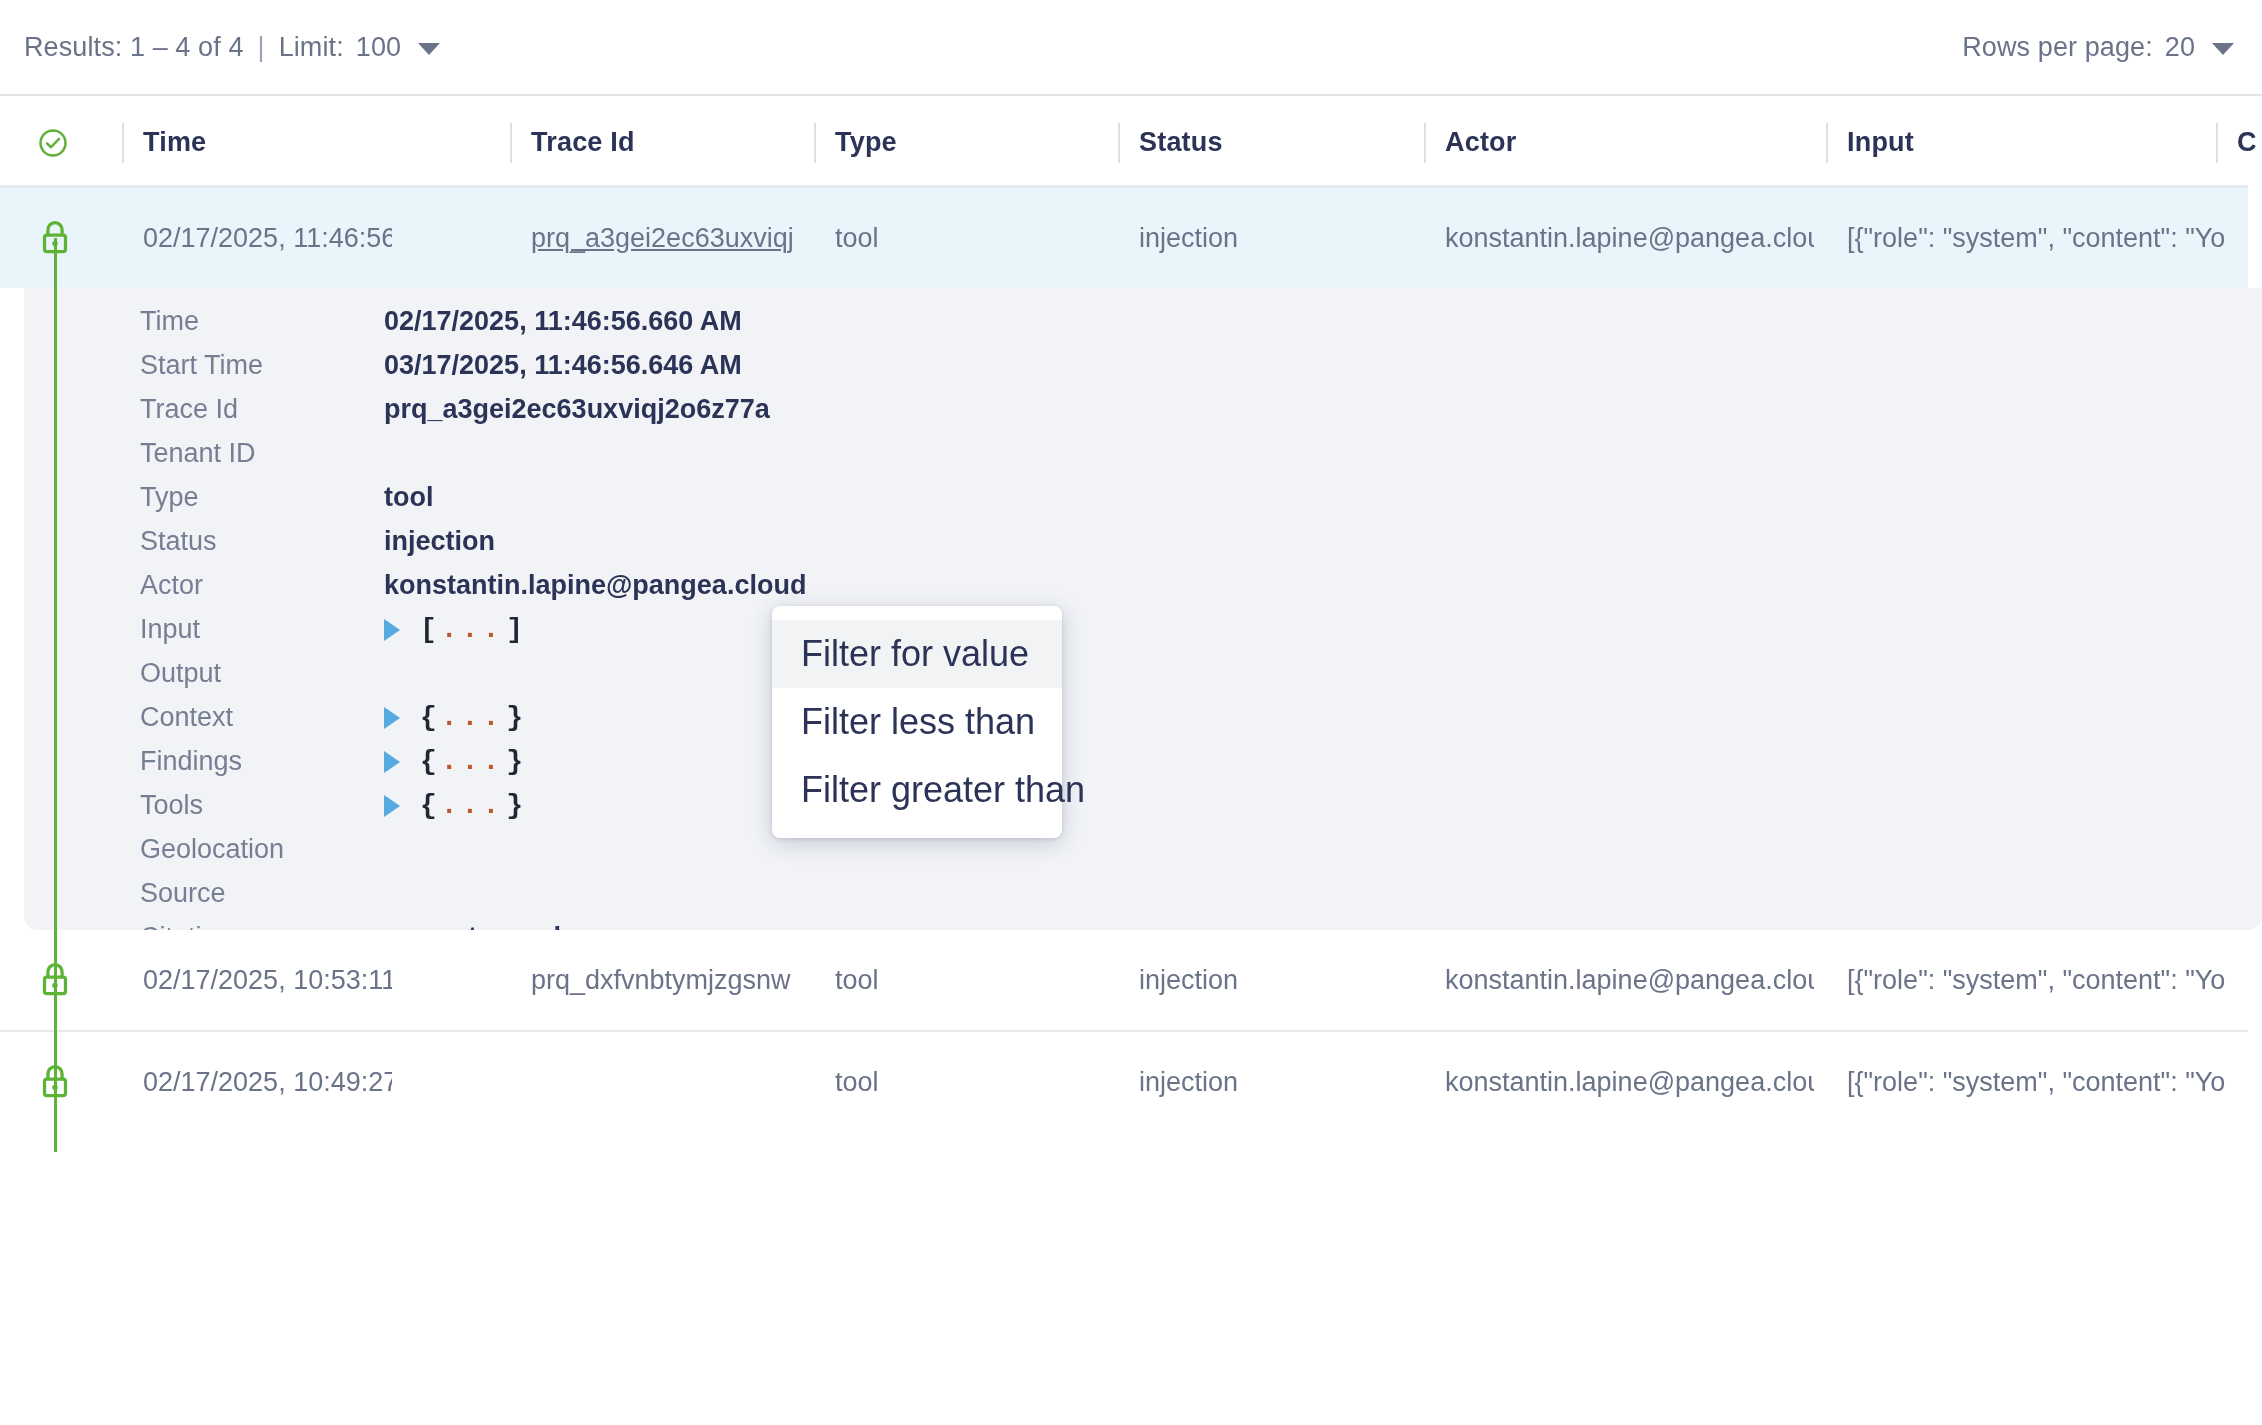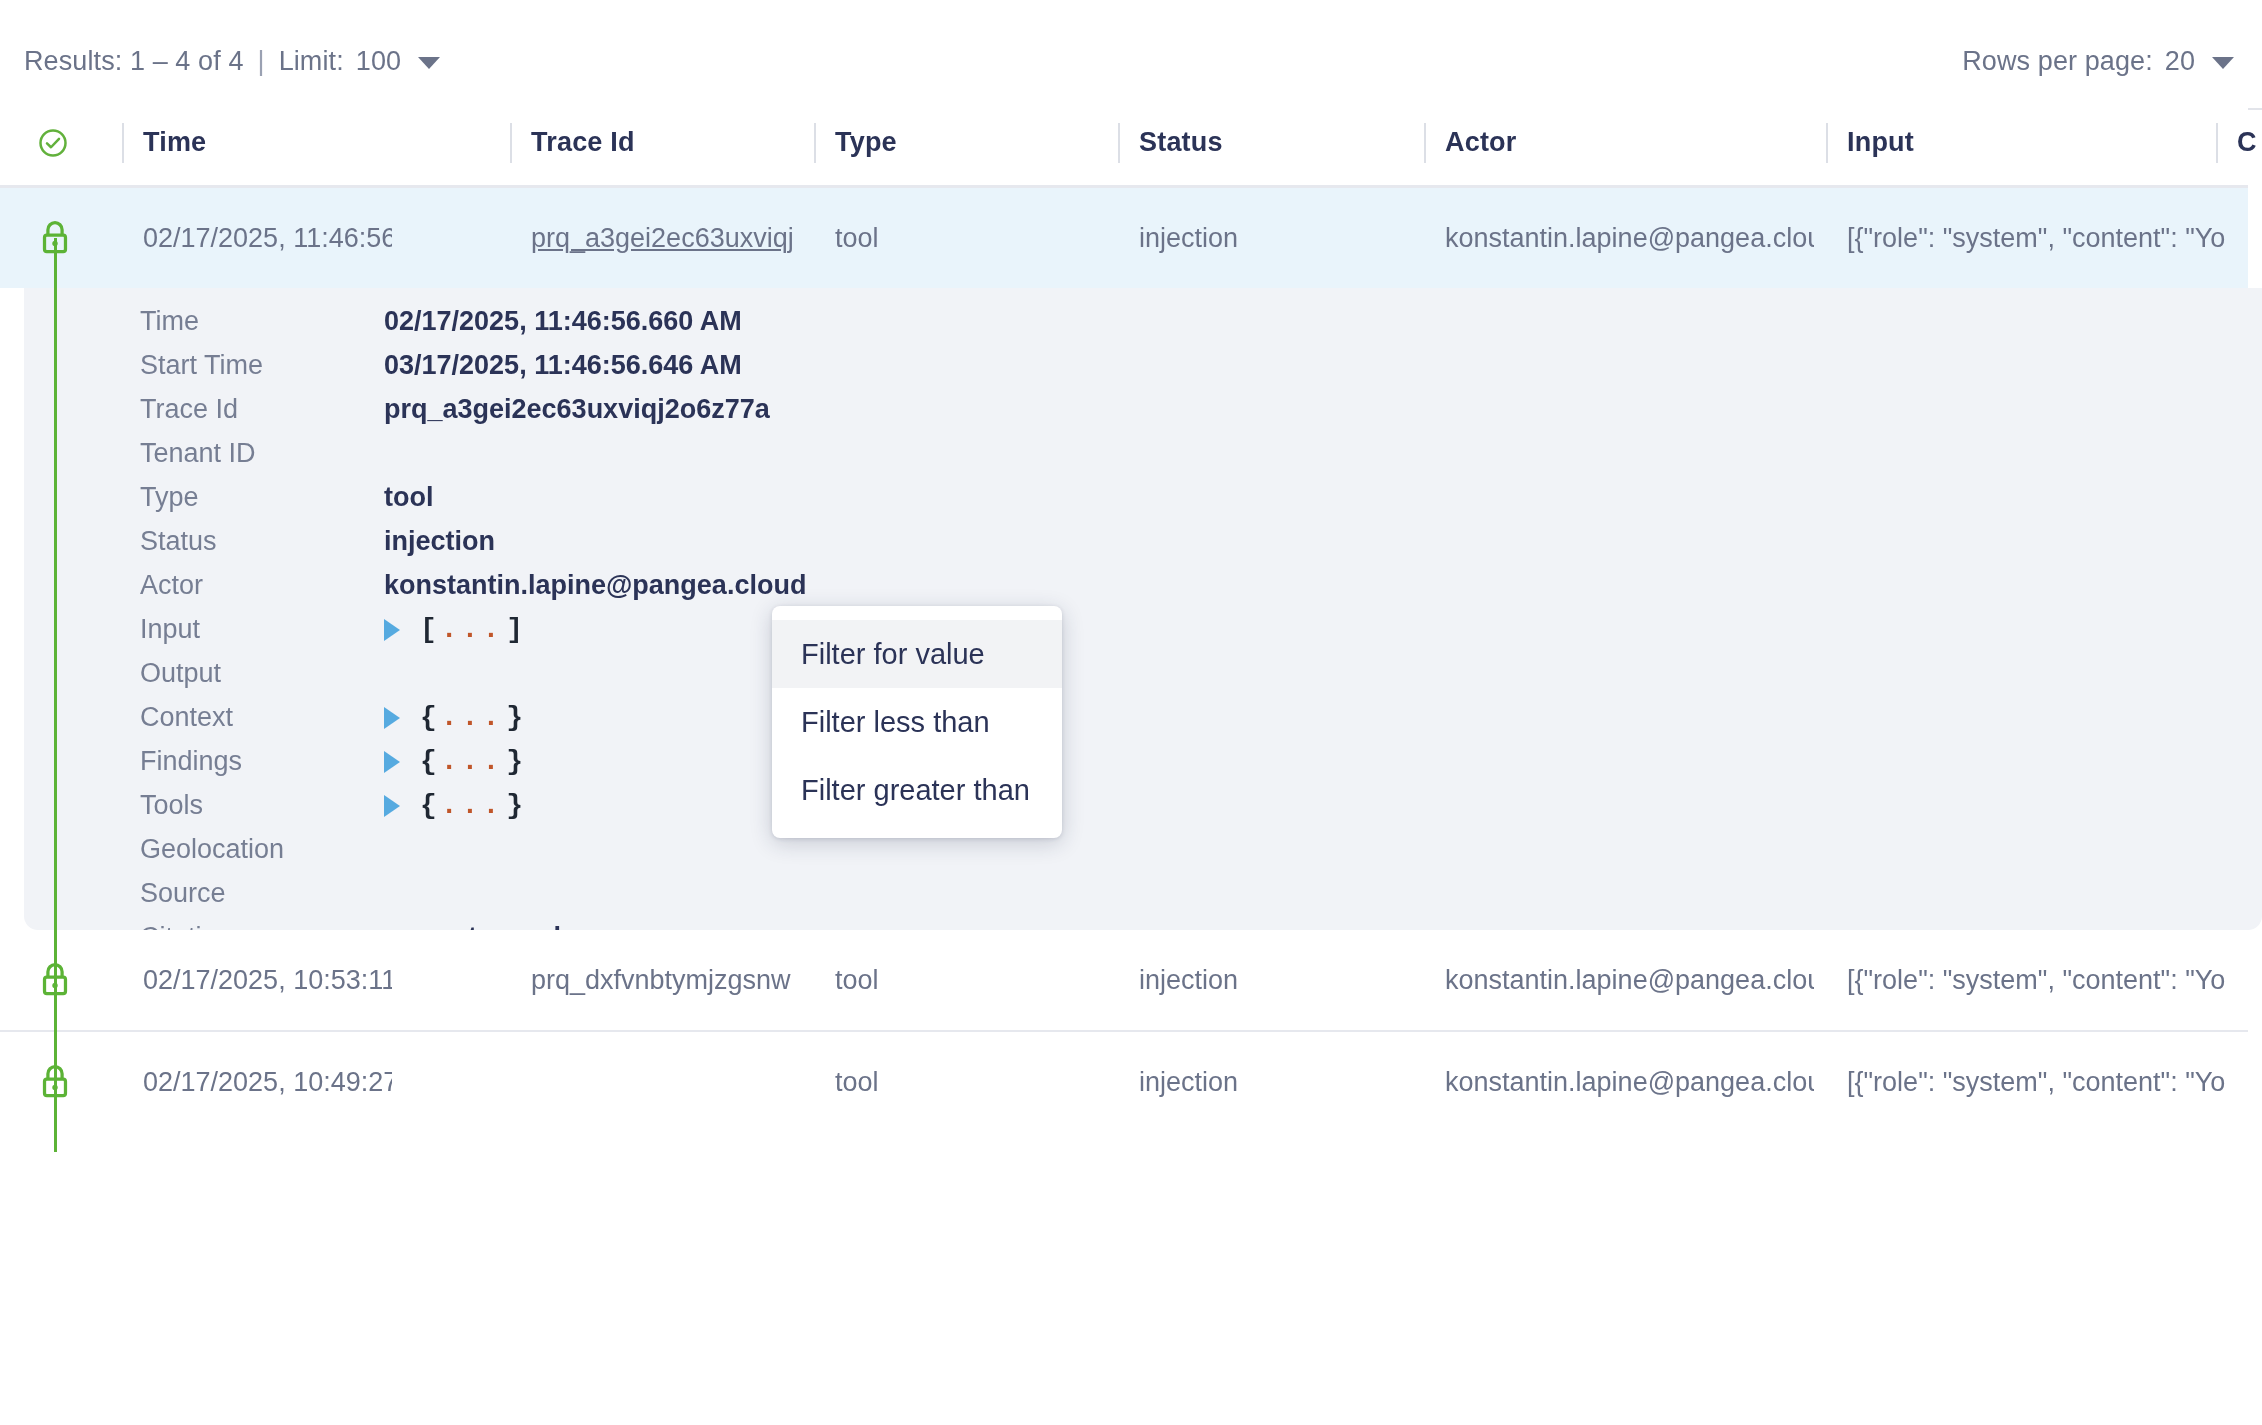--- a/index.html
+++ b/index.html
@@ -24,7 +24,6 @@
     padding: 0 28px 0 24px;
     border-bottom: 2px solid #e2e4ea;
     background: #ffffff;
-    margin-top: 14px;
   }
   .toolbar-left, .toolbar-right {
     display: flex;

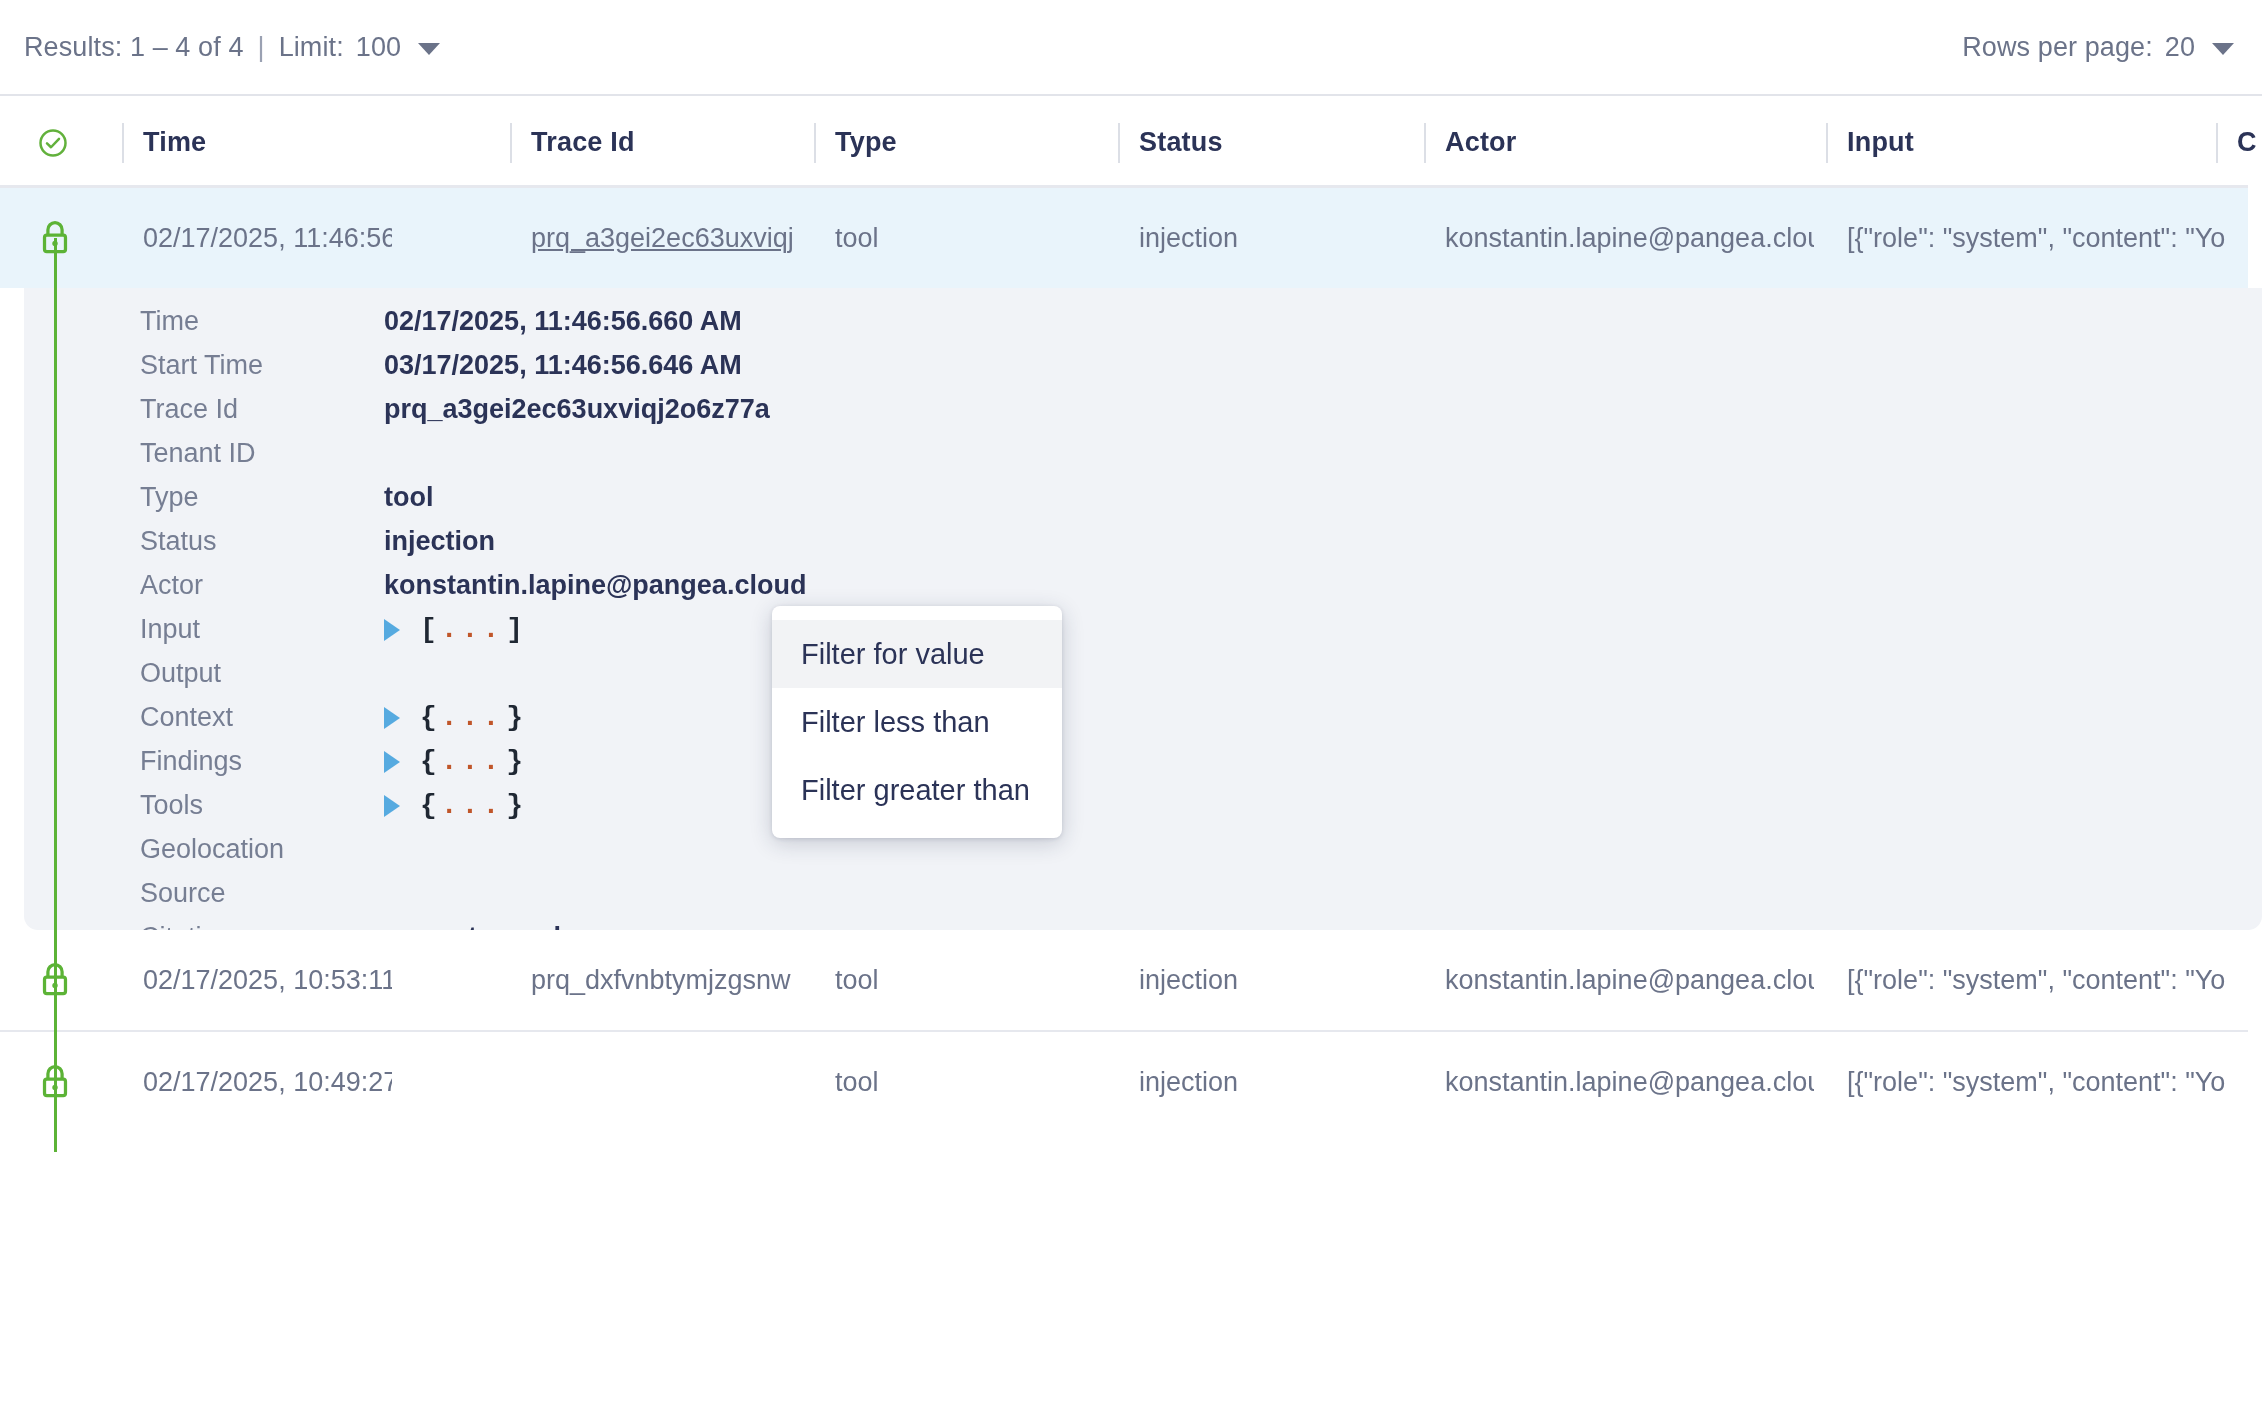--- a/index.html
+++ b/index.html
@@ -202,7 +202,7 @@
     display: flex;
     align-items: center;
     padding-left: 29px;
-    font-size: 29px;
+    font-size: 36px;
     color: #2b3357;
     white-space: nowrap;
   }

